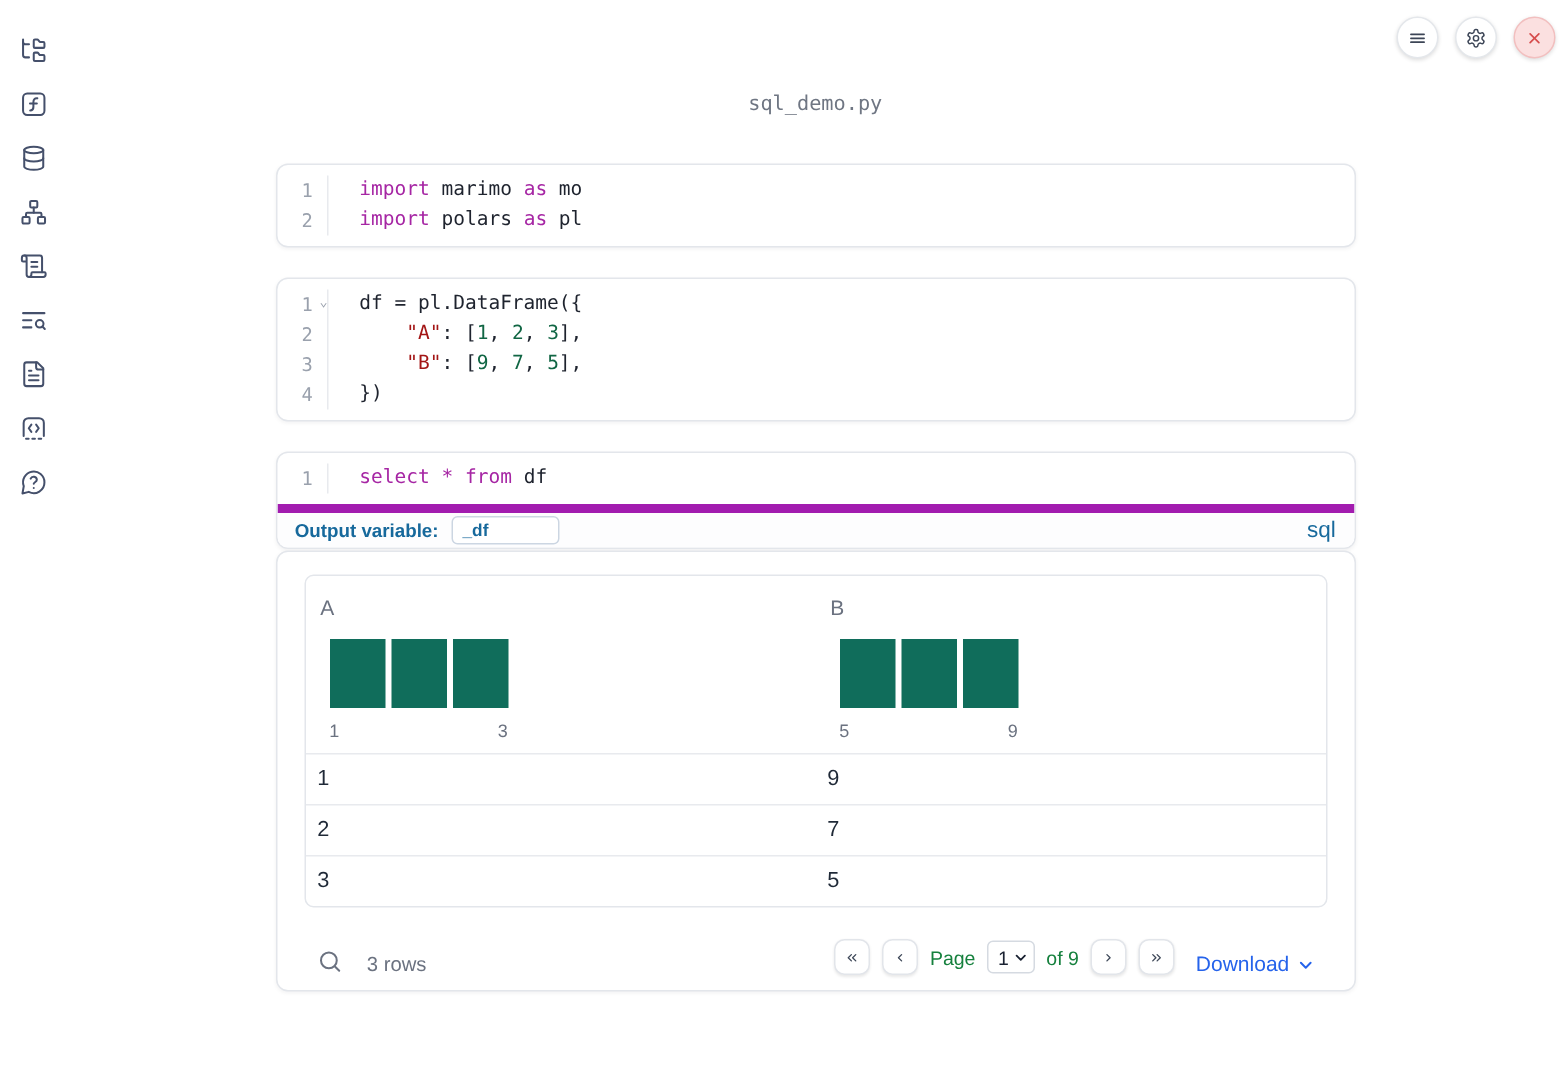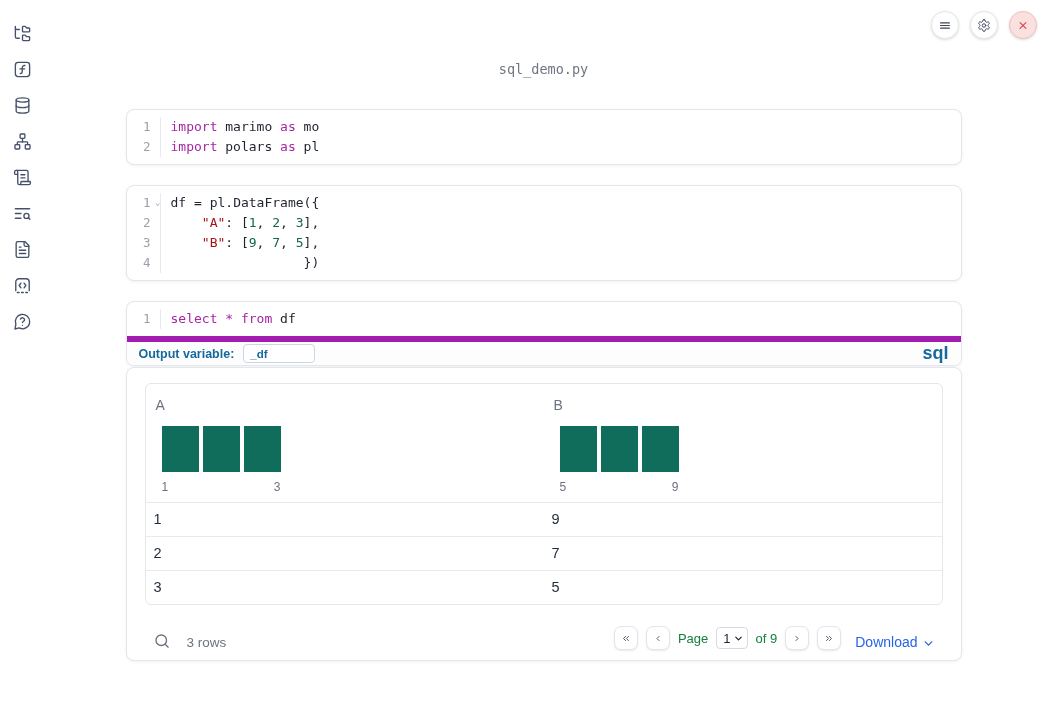--- a/index.html
+++ b/index.html
@@ -22,7 +22,7 @@
   .circle-btn.close { background:#fbe0e0; border-color:#f2bfbf; color:#d64c4c; }
   
   .main { margin-left:44px; width:999px; display:flex; flex-direction:column; align-items:center; }
-  .notebook { width:836px; }
+  .notebook { width:720px; }
   .nb-title { margin-top:61px; text-align:center; font-family:"DejaVu Sans Mono", monospace;
     font-size:13.5px; color:#6f7683; }
   .cells { margin-top:32px; }

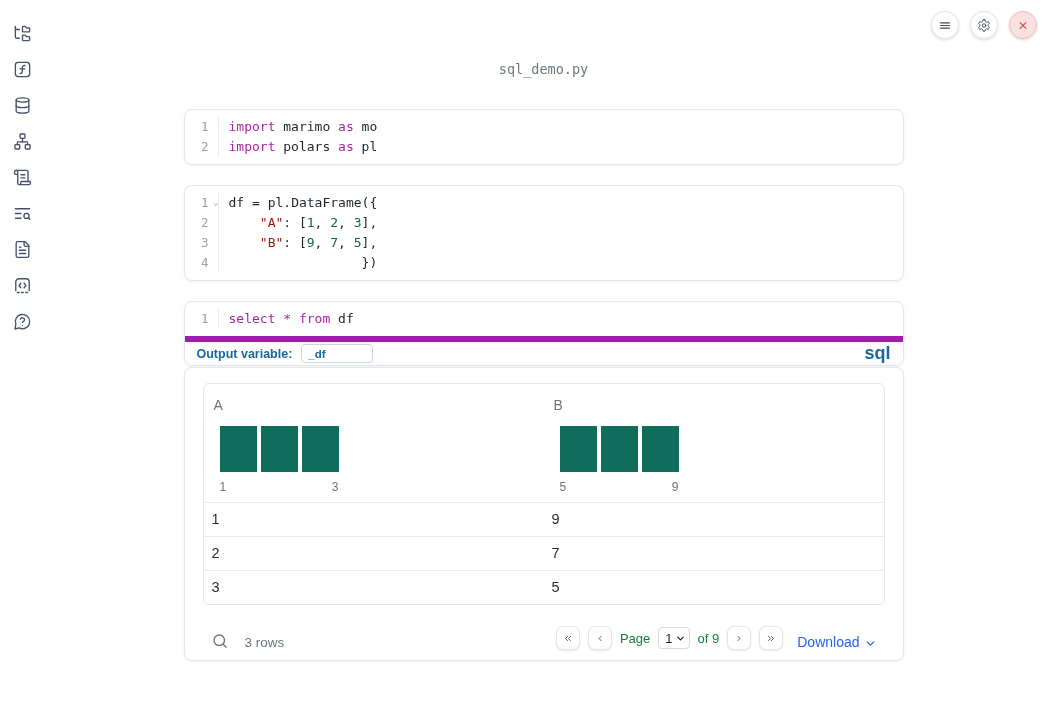--- a/index.html
+++ b/index.html
@@ -34,7 +34,7 @@
   .lnum { display:block; position:relative; text-align:right; padding-right:9px;
     color:#9aa1ad; font:12.5px/20px "DejaVu Sans Mono", monospace; }
   .fold { position:absolute; right:-1px; top:-1px; font-size:9px; color:#9aa1ad; }
-  .code { padding-left:10px;text-align:right; }
+  .code { padding-left:21px; }
   .line { height:20px; line-height:20px; white-space:pre;
     font:13px/20px "DejaVu Sans Mono", monospace; color:#1e232e; }
   .tok-kw { color:#a626a4; }

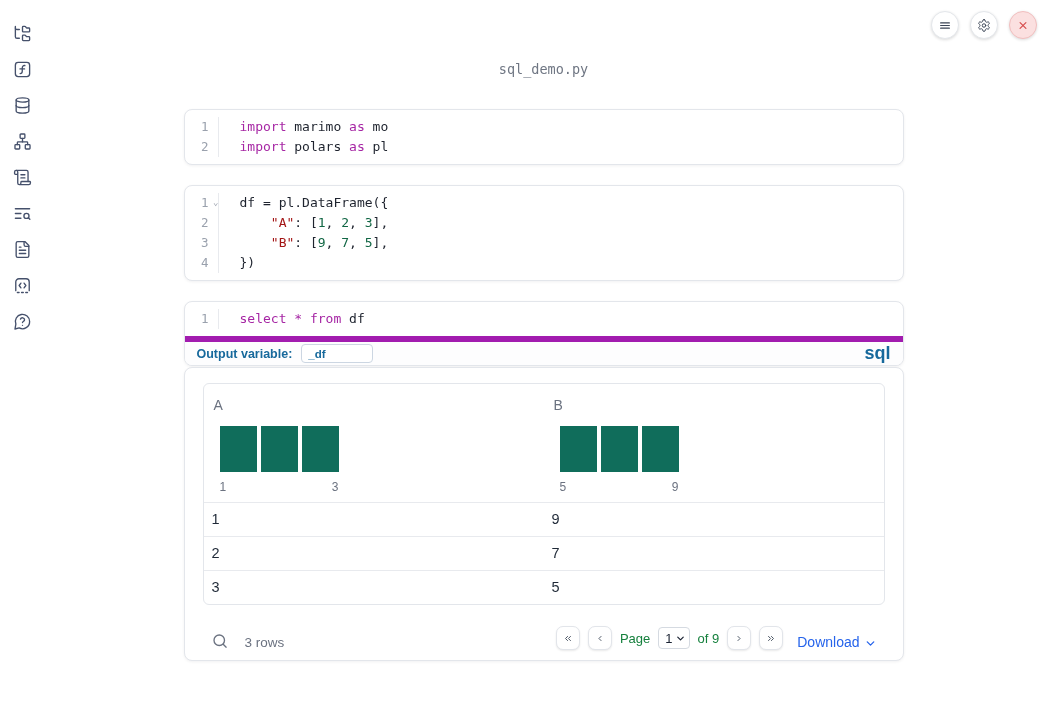--- a/index.html
+++ b/index.html
@@ -47,7 +47,7 @@
   .sql-input { margin-left:9px; width:72px; height:19px; border:1px solid #ccd6e2; border-radius:4px;
     padding:0 6px; font-family:"Liberation Sans", sans-serif;
     font-weight:bold; font-size:11.5px; color:#17699c; outline:none; background:#fff; }
-  .sql-badge { margin-left:auto; font-weight:bold; font-size:18px; color:#17699c; }
+  .sql-badge { margin-left:auto; font-weight:normal; font-size:15px; color:#17699c; }
   
   .output { margin-top:1px; border:1px solid #e3e6eb; border-radius:8px;
     box-shadow:0 1px 3px rgba(15,23,42,.06); padding:15px 18px 10px; background:#fff; }

